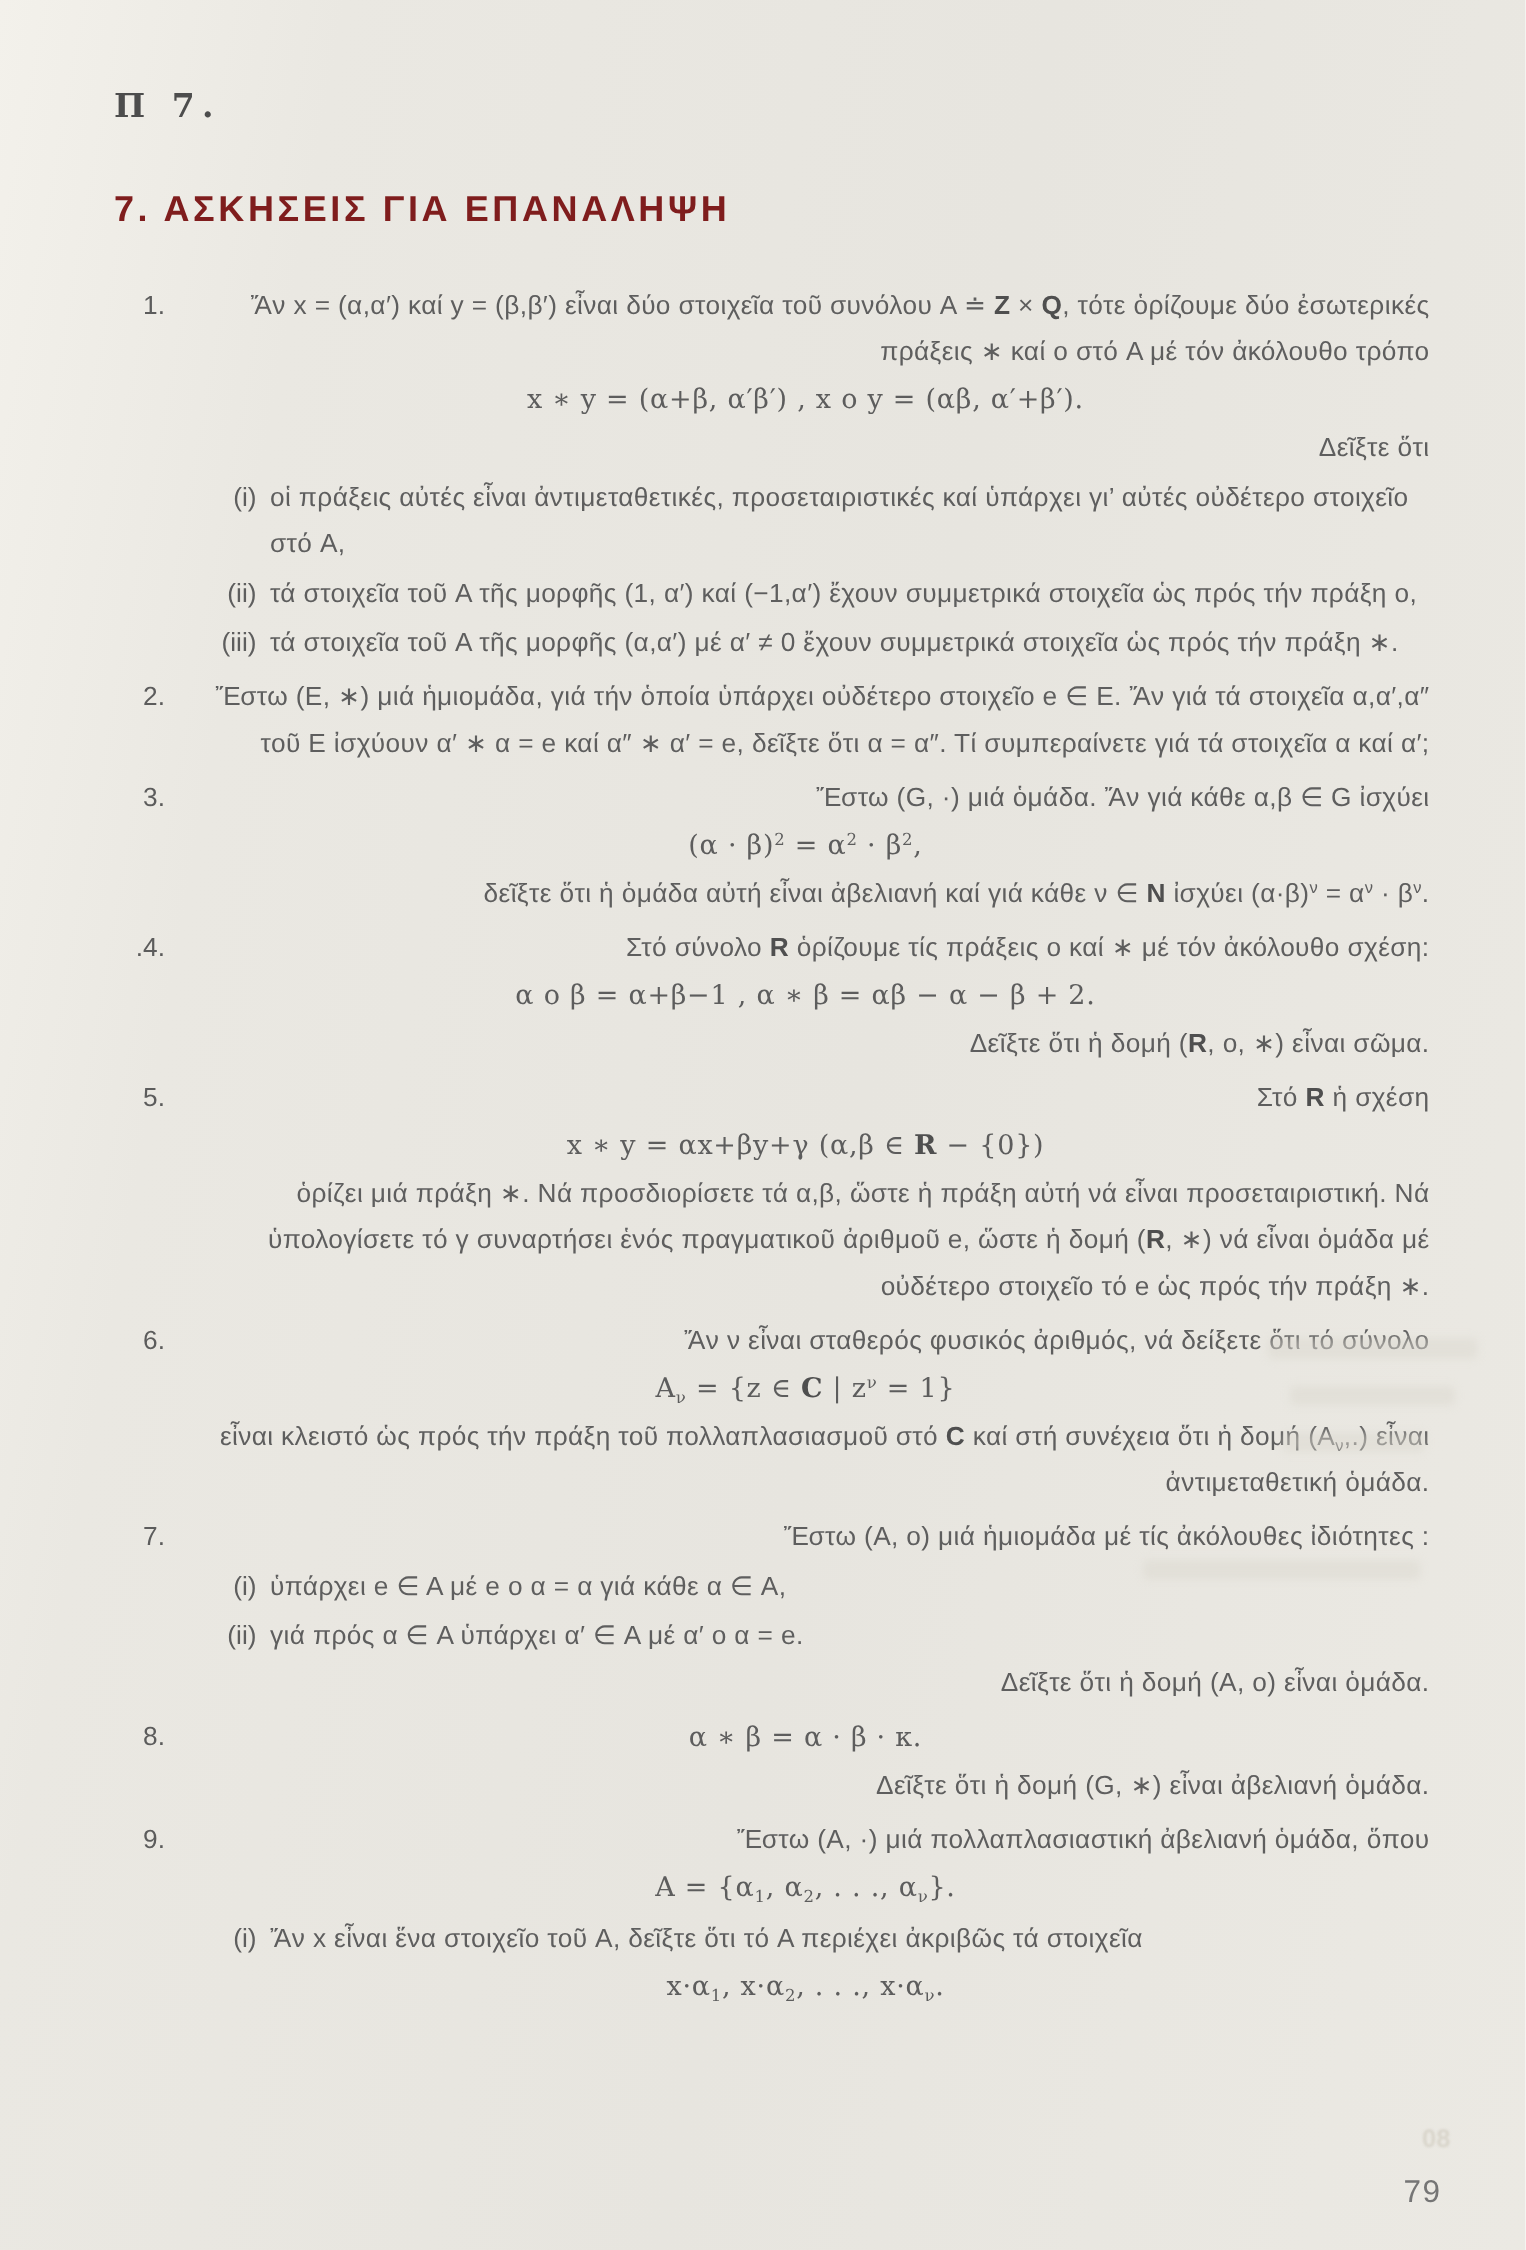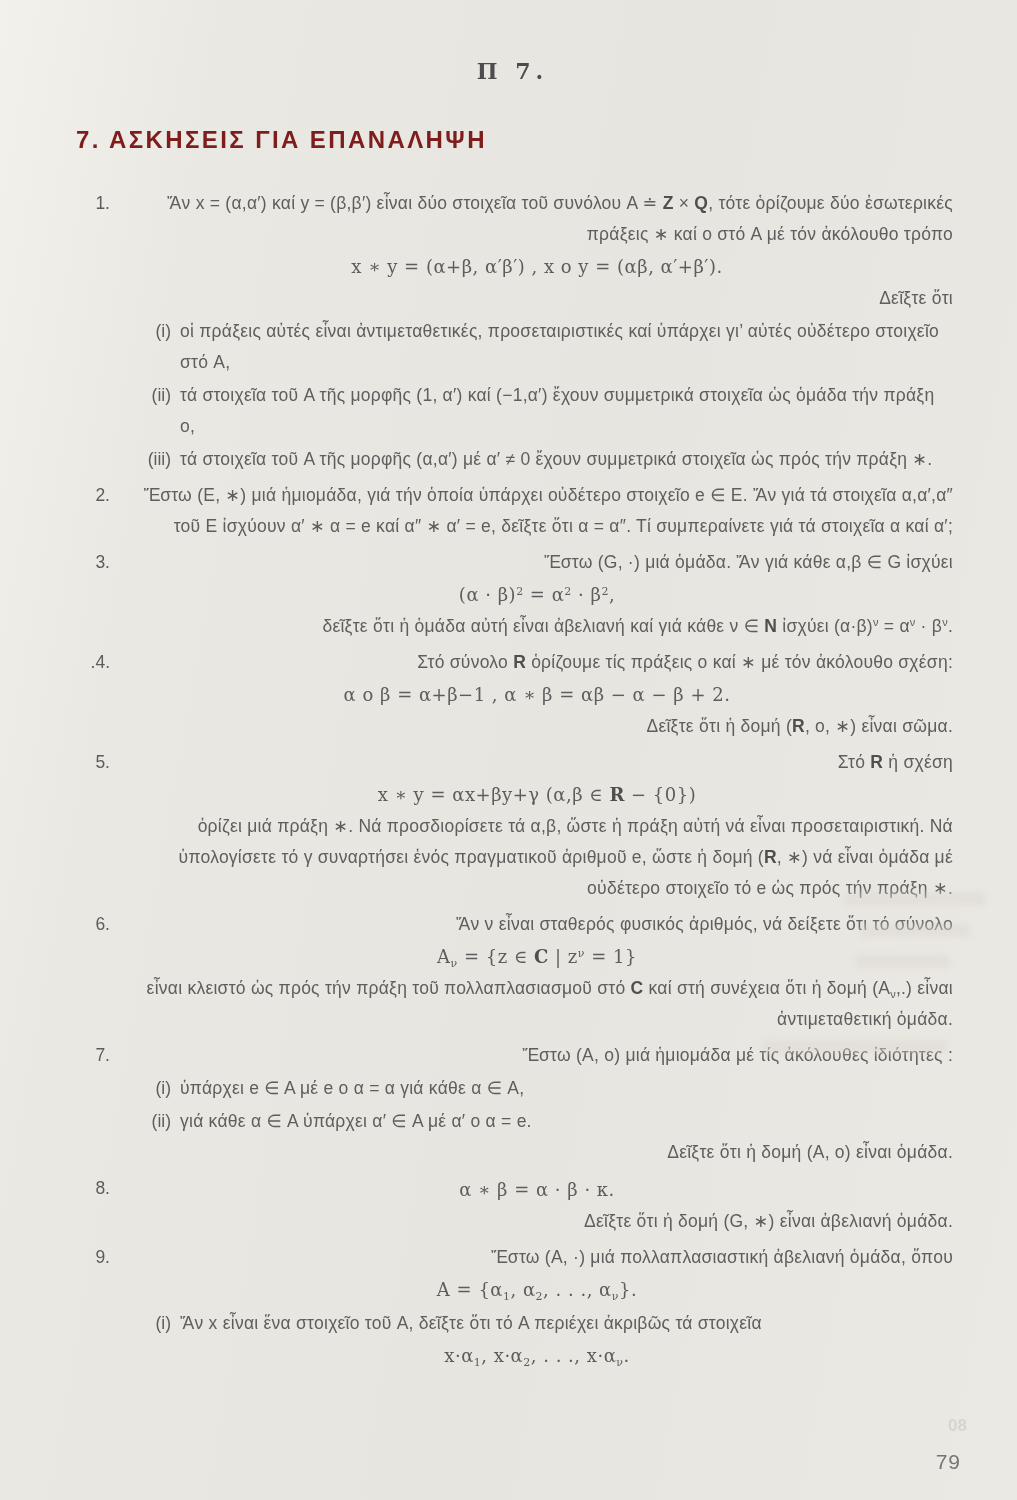--- a/index.html
+++ b/index.html
@@ -12,7 +12,7 @@
   }
   .page-inner{padding:58px 64px 0 76px;position:relative;}
   .header-right{
-    text-align:center;margin-right:4px;
+    text-align:left;margin-right:4px;
     font-family:"DejaVu Serif",serif;font-weight:bold;
     font-size:22px;color:#4d4d4d;letter-spacing:5px;
   }

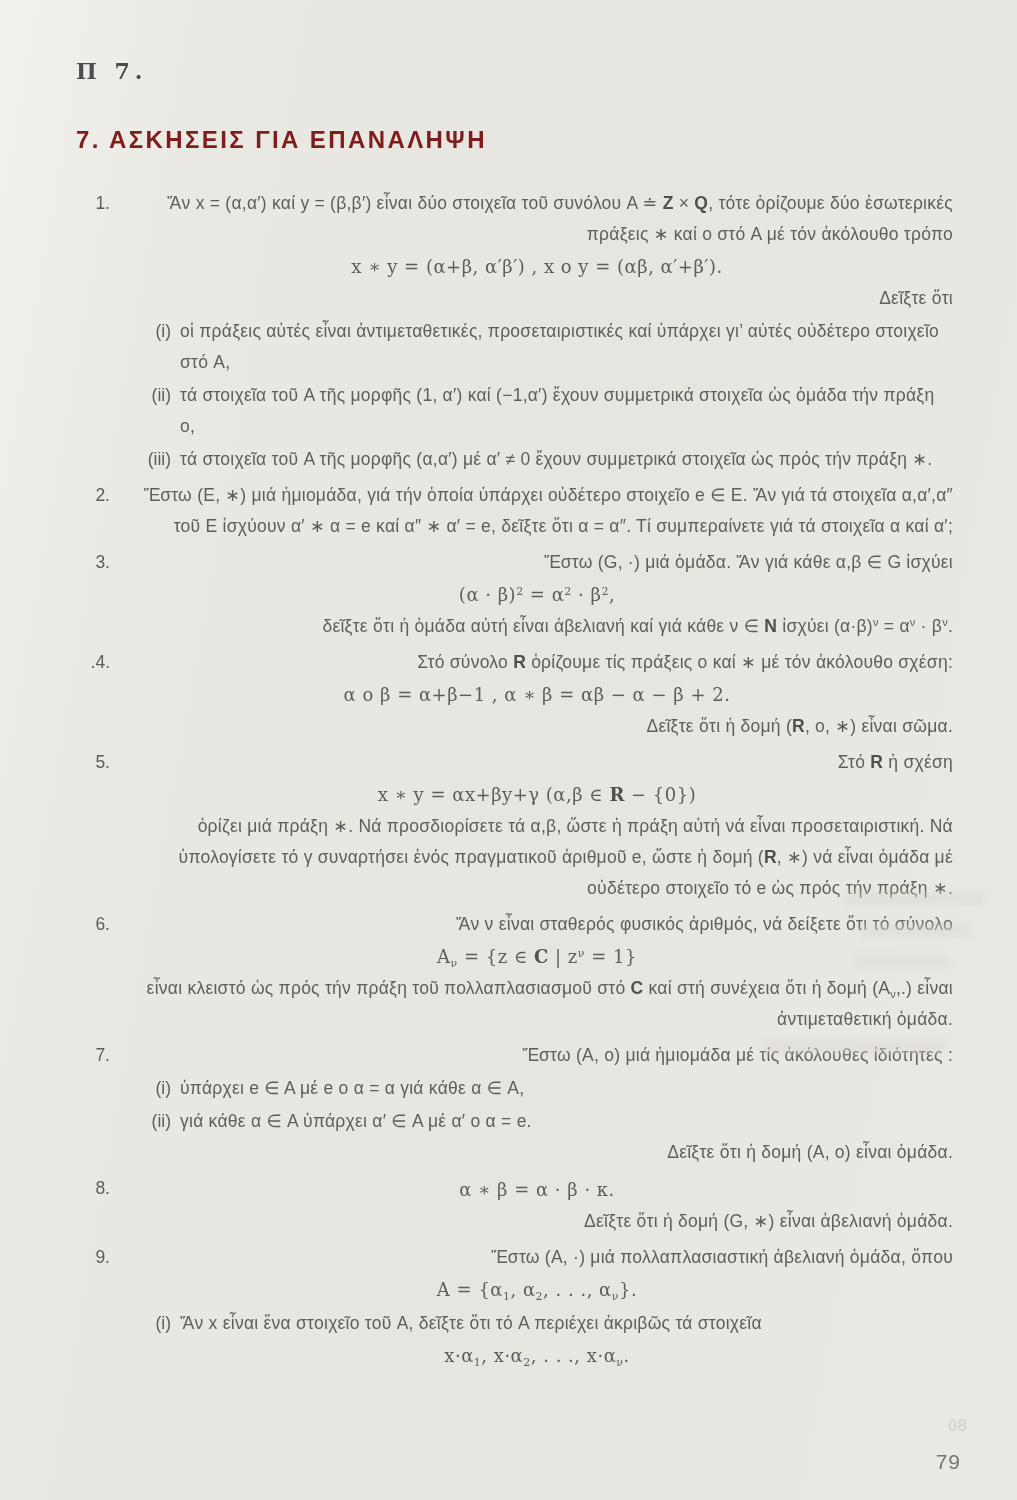--- a/index.html
+++ b/index.html
@@ -77,7 +77,7 @@
           </div>
           <div class="subitem">
             <span class="sublabel">(ii)</span>
-            <span class="subtext">τά στοιχεῖα τοῦ A τῆς μορφῆς (1, α′) καί (−1,α′) ἔχουν συμμετρικά στοιχεῖα ὡς ὁμάδα τήν πράξη ο,</span>
+            <span class="subtext">τά στοιχεῖα τοῦ A τῆς μορφῆς (1, α′) καί (−1,α′) ἔχουν συμμετρικά στοιχεῖα ὡς πρός τήν πράξη ο,</span>
           </div>
           <div class="subitem">
             <span class="sublabel">(iii)</span>

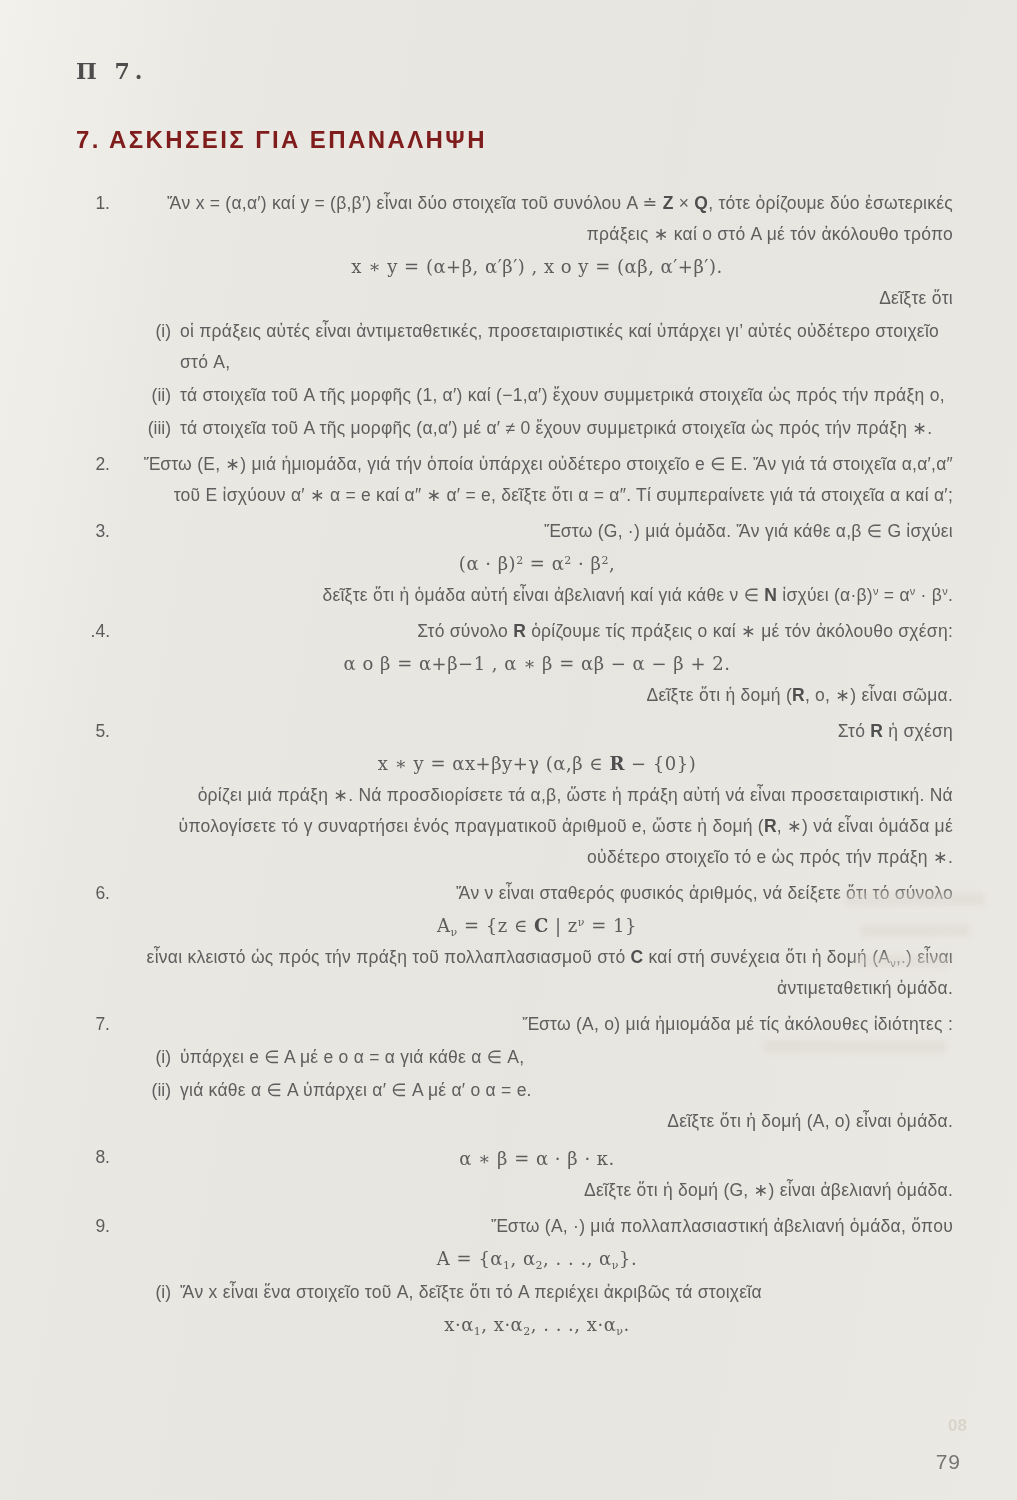--- a/index.html
+++ b/index.html
@@ -133,7 +133,7 @@
           </div>
           <div class="subitem">
             <span class="sublabel">(ii)</span>
-            <span class="subtext">γιά κάθε α ∈ A ὑπάρχει α′ ∈ A μέ α′ ο α = e.</span>
+            <span class="subtext">γιά πρός α ∈ A ὑπάρχει α′ ∈ A μέ α′ ο α = e.</span>
           </div>
           <p class="cont">Δεῖξτε ὅτι ἡ δομή (A, ο) εἶναι ὁμάδα.</p>
         </div>

